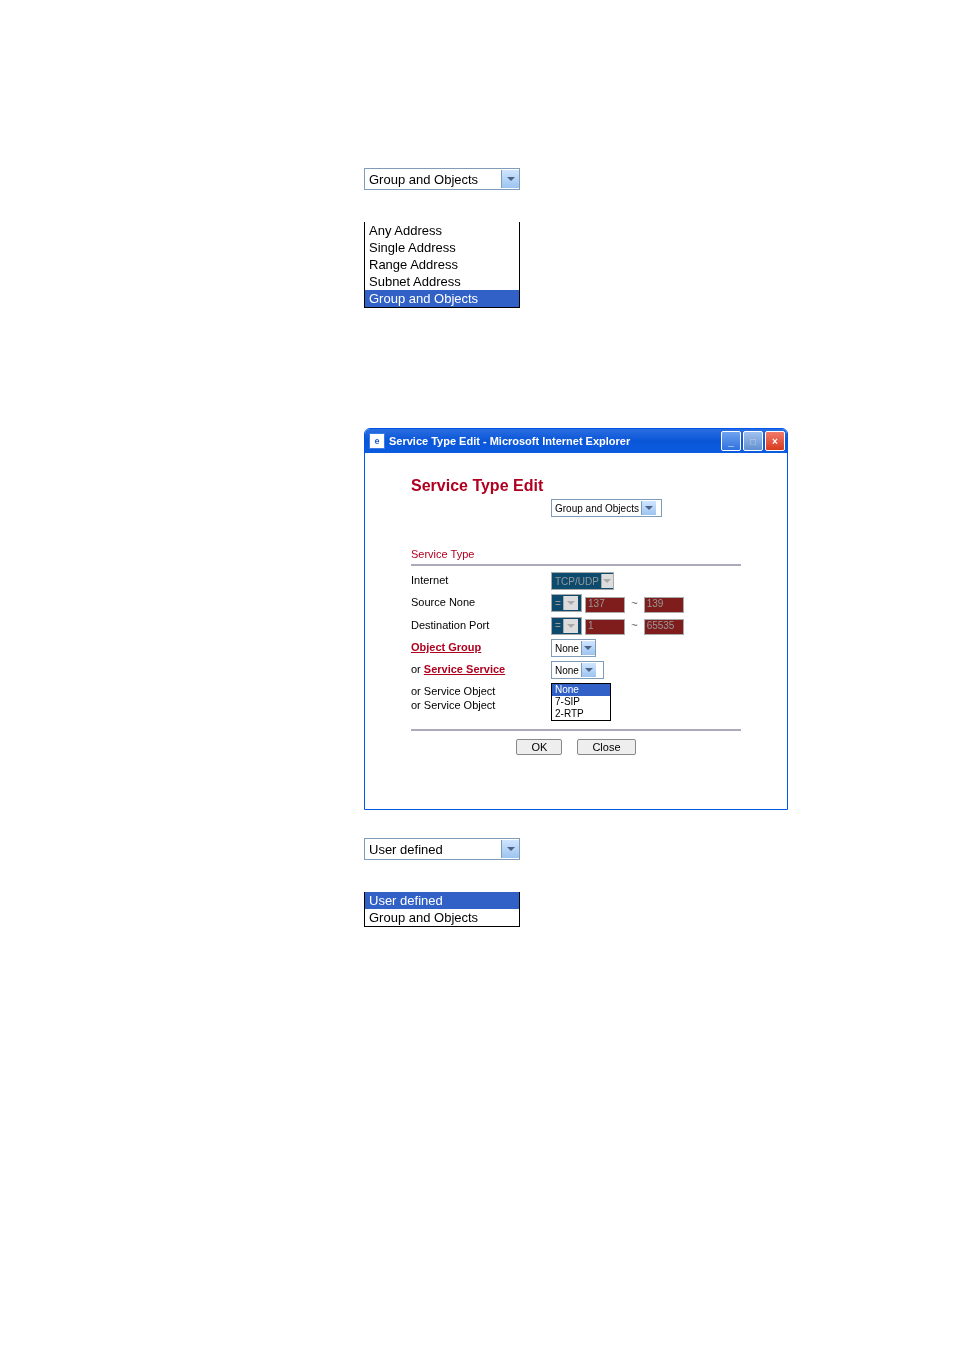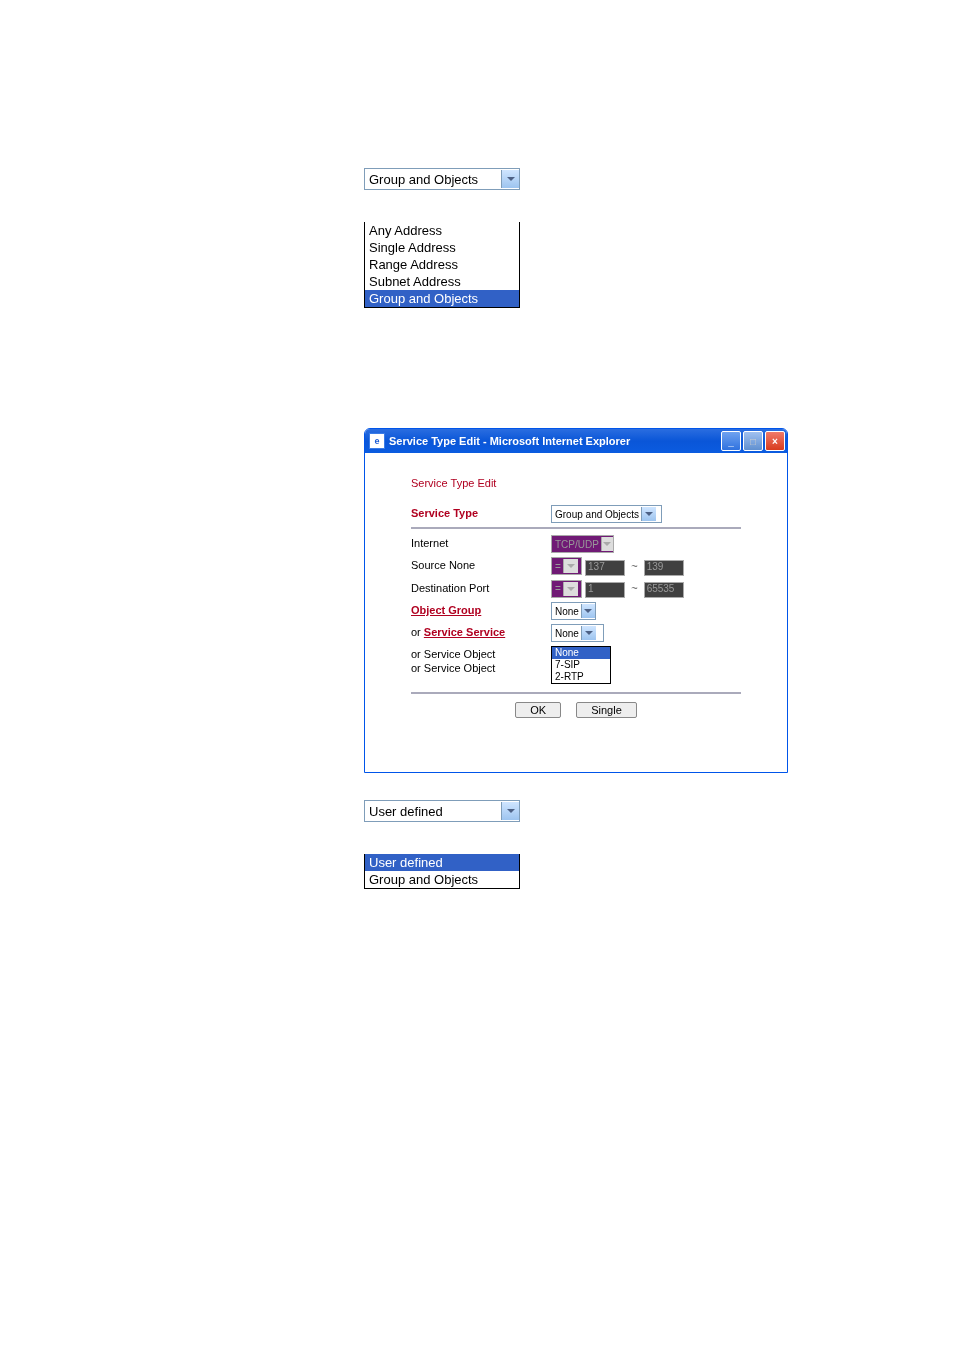--- a/index.html
+++ b/index.html
@@ -82,7 +82,7 @@
   .wbtn.close{background:linear-gradient(#f07a6a,#d83b1e);color:#fff;}
 
   .ie-body { padding: 24px 46px 10px 46px; font-size:11px; color:#000;}
-  .sec-title { color:#b00020; font-weight:normal; font-size:11px; margin-bottom:16px;}
+  .sec-title { color:#b00020; font-weight:bold; font-size:16px; margin-bottom:4px;}
   .row { display:flex; align-items:flex-start; margin-bottom:4px;}
   .label { width:140px; padding-top:2px;}
   .label-red { color:#b00020; font-weight:bold;}

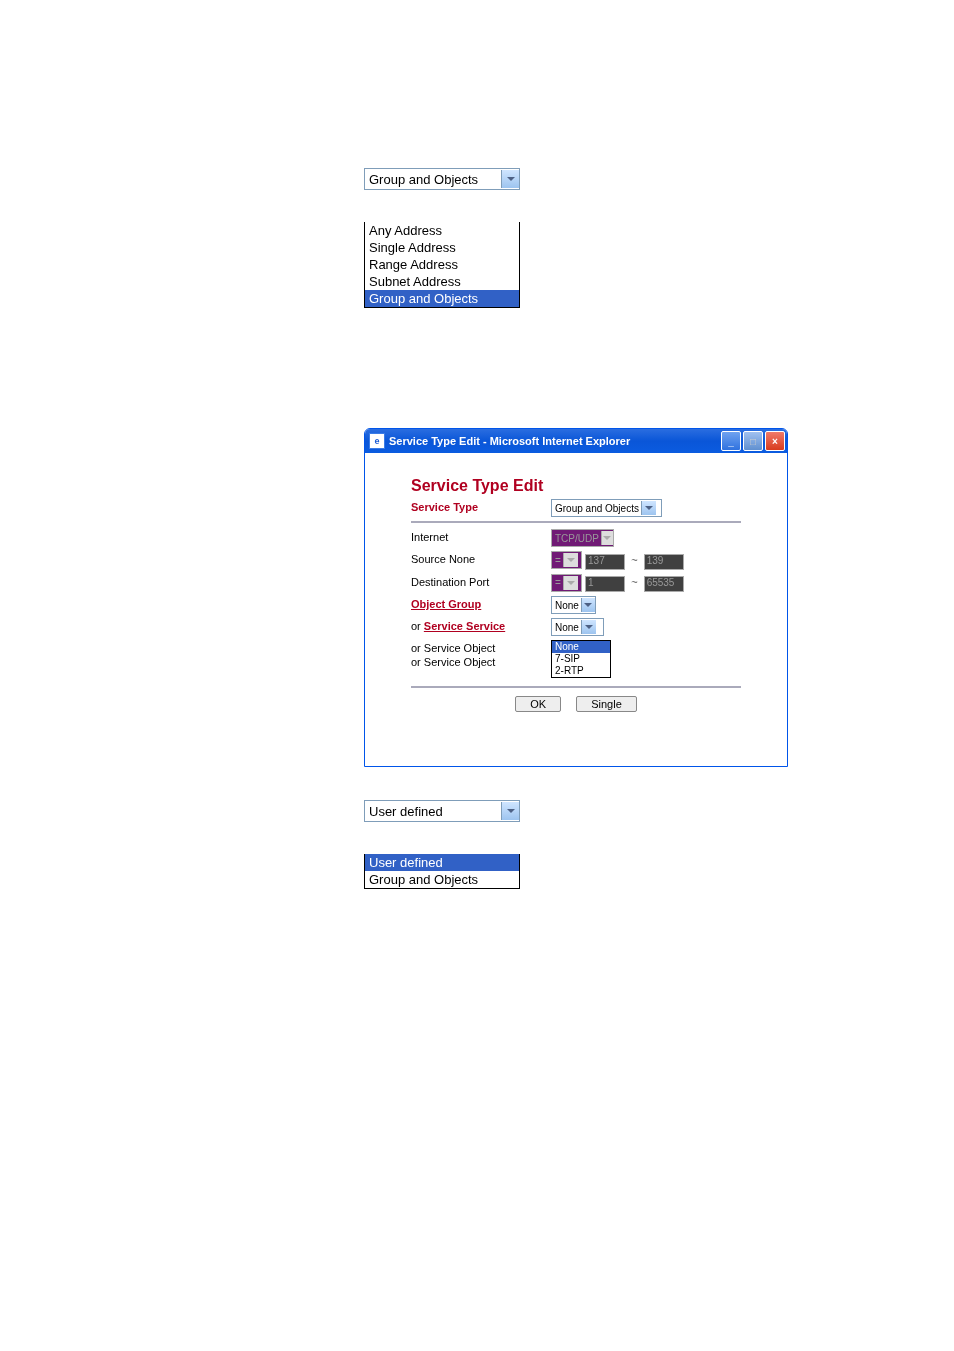--- a/index.html
+++ b/index.html
@@ -85,7 +85,7 @@
   .sec-title { color:#b00020; font-weight:bold; font-size:16px; margin-bottom:4px;}
   .row { display:flex; align-items:flex-start; margin-bottom:4px;}
   .label { width:140px; padding-top:2px;}
-  .label-red { color:#b00020; font-weight:bold;}
+  .label-red { color:#b00020; font-weight:normal;margin-top:47px;}
   .label-link { color:#b00020; font-weight:bold; text-decoration:underline;}
   .sel-small {
     border:1px solid #7f9db9; height:16px; font-size:10px; background:#fff;

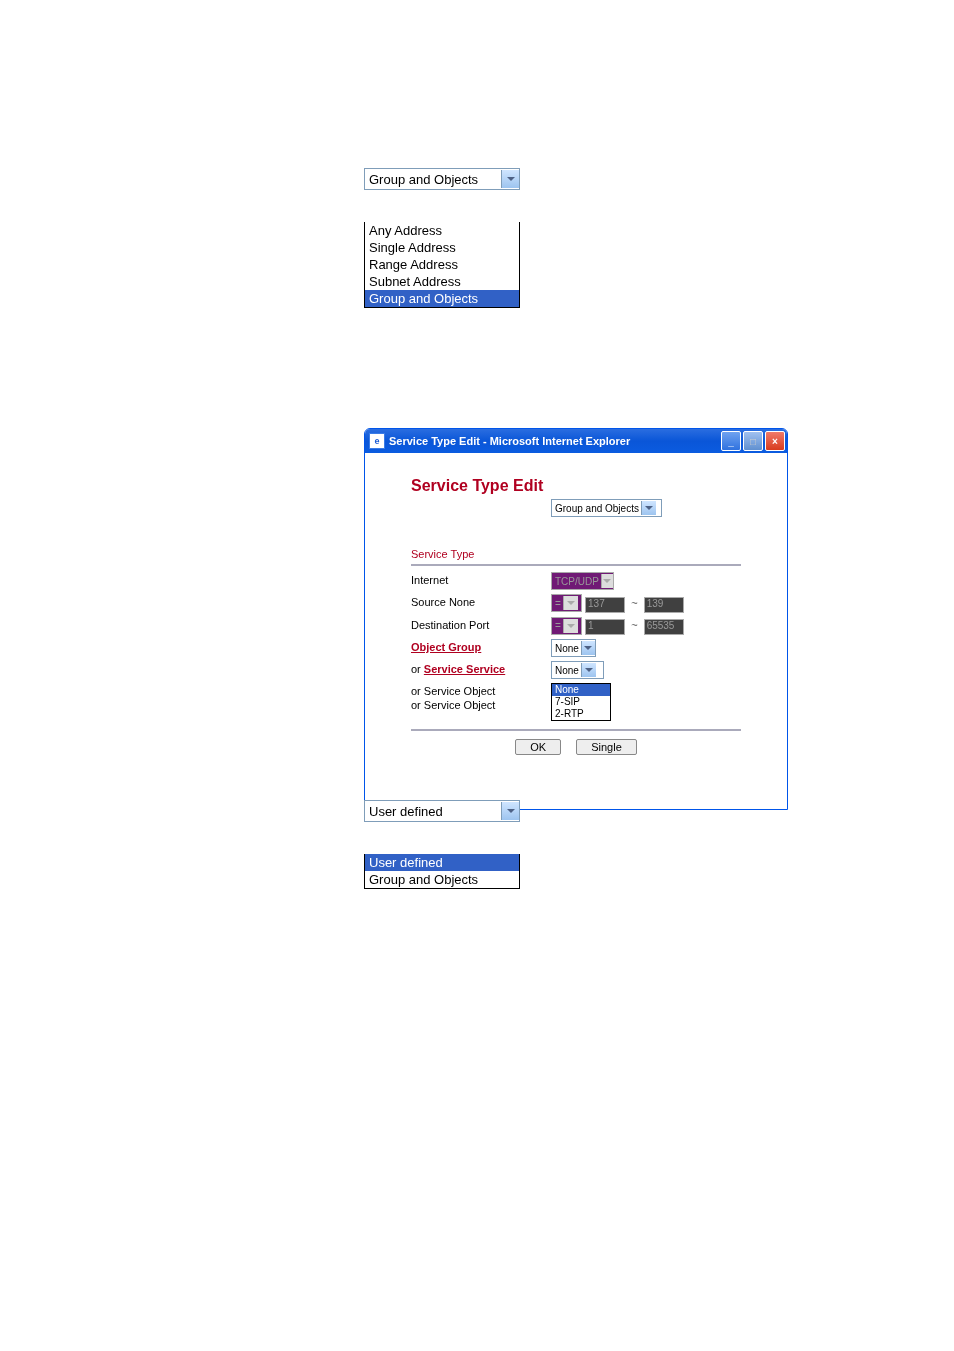--- a/index.html
+++ b/index.html
@@ -93,7 +93,7 @@
   }
   .sel-btn{width:14px;height:14px;background:linear-gradient(#cfe5ff,#9dc4ef);border-left:1px solid #7f9db9;display:flex;align-items:center;justify-content:center;margin-left:2px;}
   .sel-btn.dis{background:#ddd;border-left:1px solid #aaa;}
-  .sel-small.disabled{color:#999;background:#701a75;border-color:#aaa;}
+  .sel-small.disabled{color:#999;background:#0c4a6e;border-color:#aaa;}
   .txt{border:1px solid #aaa;height:14px;width:34px;font-size:10px;padding:0 2px;color:#999;background:#404040;display:inline-block;}
   .tilde{margin:0 3px;color:#555;}
   .divider{border-top:2px solid #aab;margin:2px 0 6px 0;}

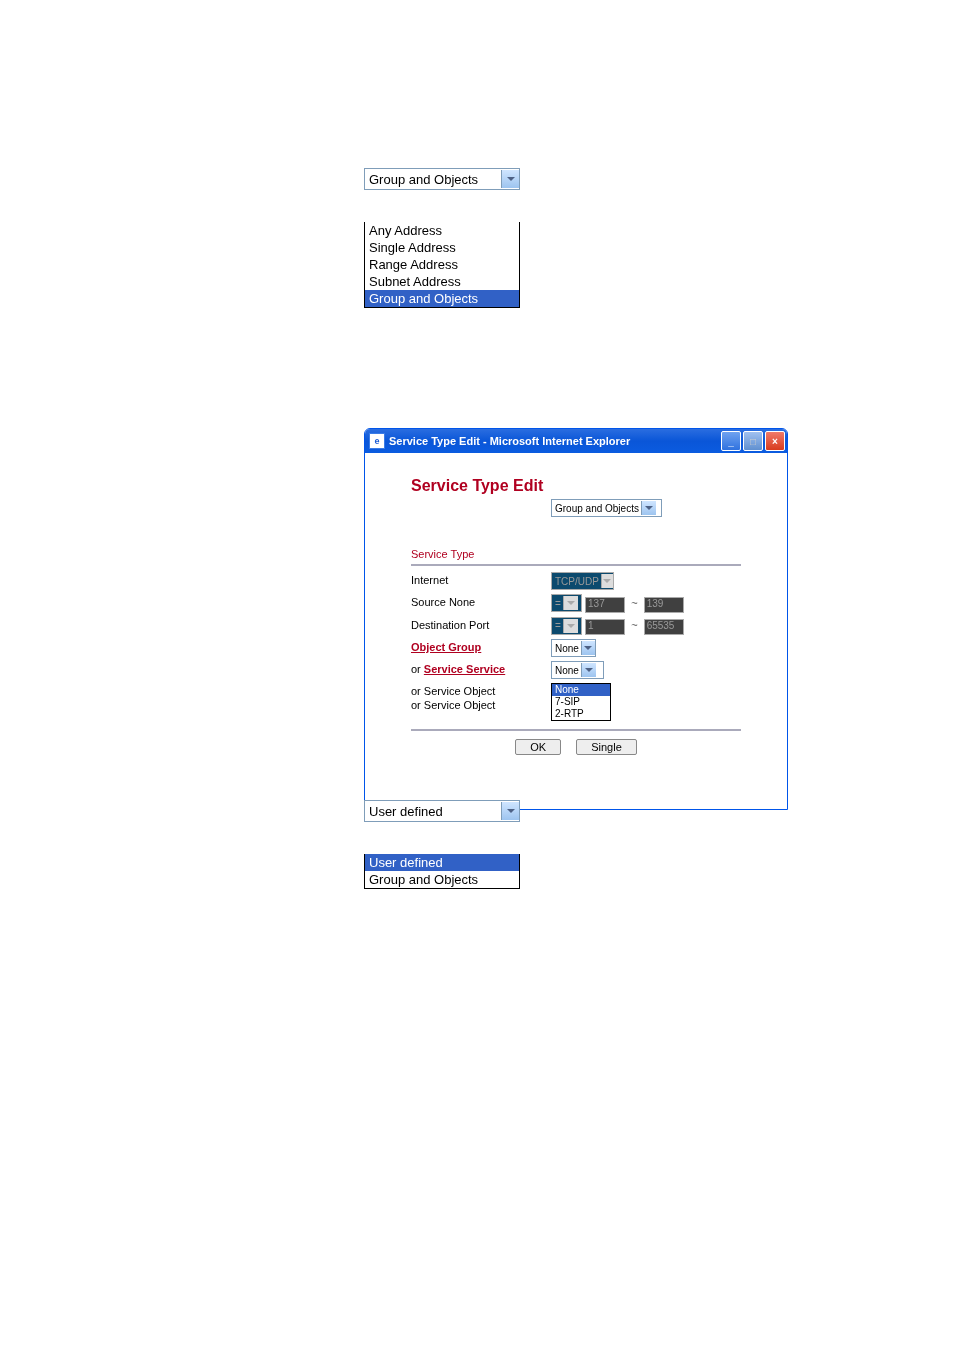--- a/index.html
+++ b/index.html
@@ -94,7 +94,7 @@
   .sel-btn{width:14px;height:14px;background:linear-gradient(#cfe5ff,#9dc4ef);border-left:1px solid #7f9db9;display:flex;align-items:center;justify-content:center;margin-left:2px;}
   .sel-btn.dis{background:#ddd;border-left:1px solid #aaa;}
   .sel-small.disabled{color:#999;background:#0c4a6e;border-color:#aaa;}
-  .txt{border:1px solid #aaa;height:14px;width:34px;font-size:10px;padding:0 2px;color:#999;background:#404040;display:inline-block;}
+  .txt{border:1px solid #aaa;height:14px;width:34px;font-size:10px;padding:0 2px;color:#999;background:#7f1d1d;display:inline-block;}
   .tilde{margin:0 3px;color:#555;}
   .divider{border-top:2px solid #aab;margin:2px 0 6px 0;}
   .ddlist2 {

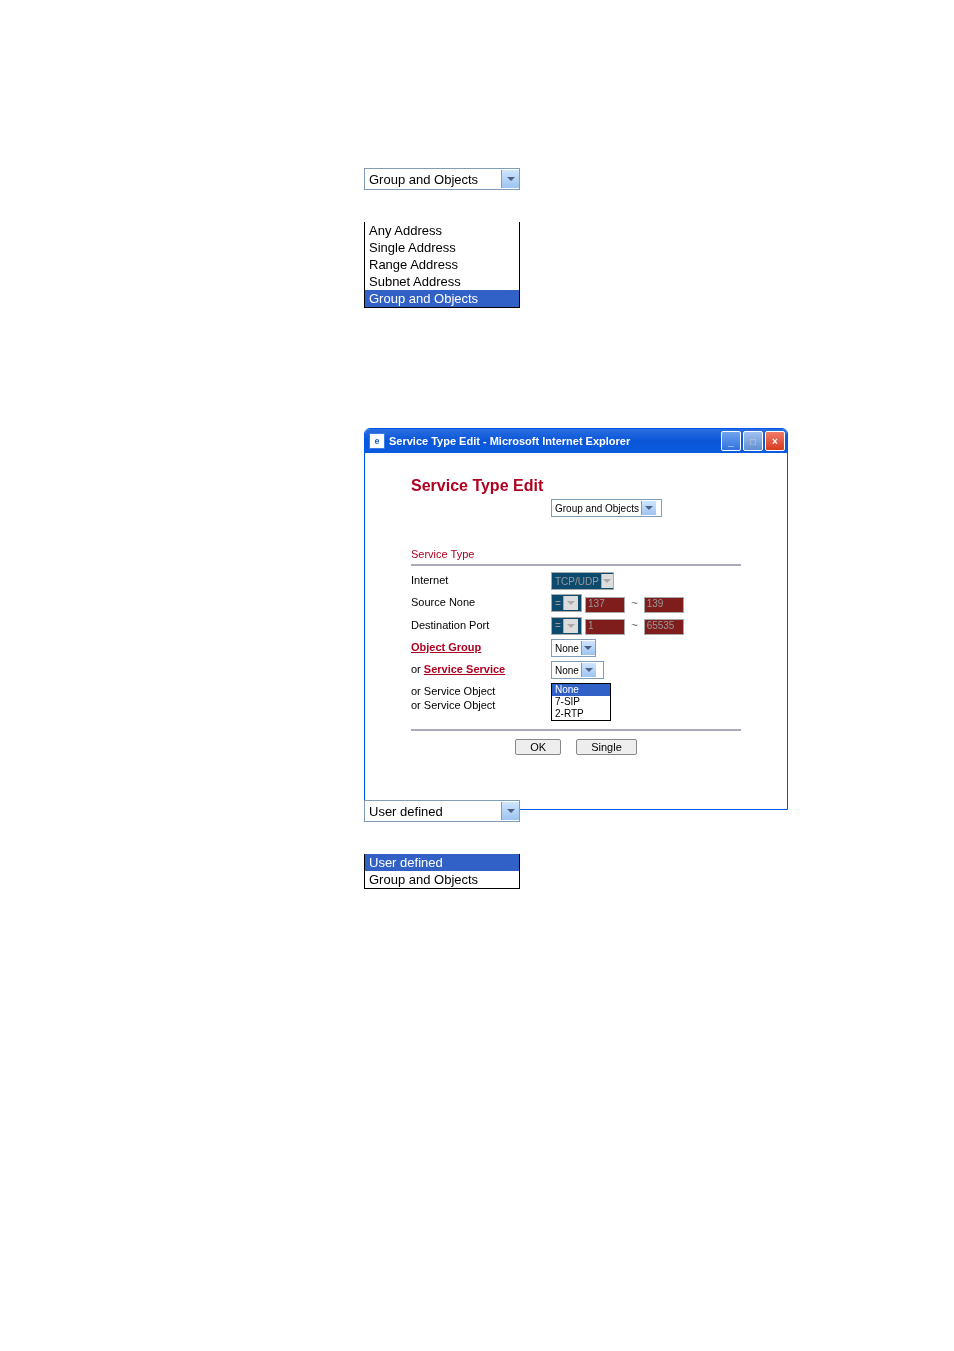--- a/index.html
+++ b/index.html
@@ -237,7 +237,7 @@
 
     <div class="btn-row">
       <span class="btn">OK</span>
-      <span class="btn">Single</span>
+      <span class="btn">Close</span>
     </div>
     <div style="height:44px;"></div>
   </div>

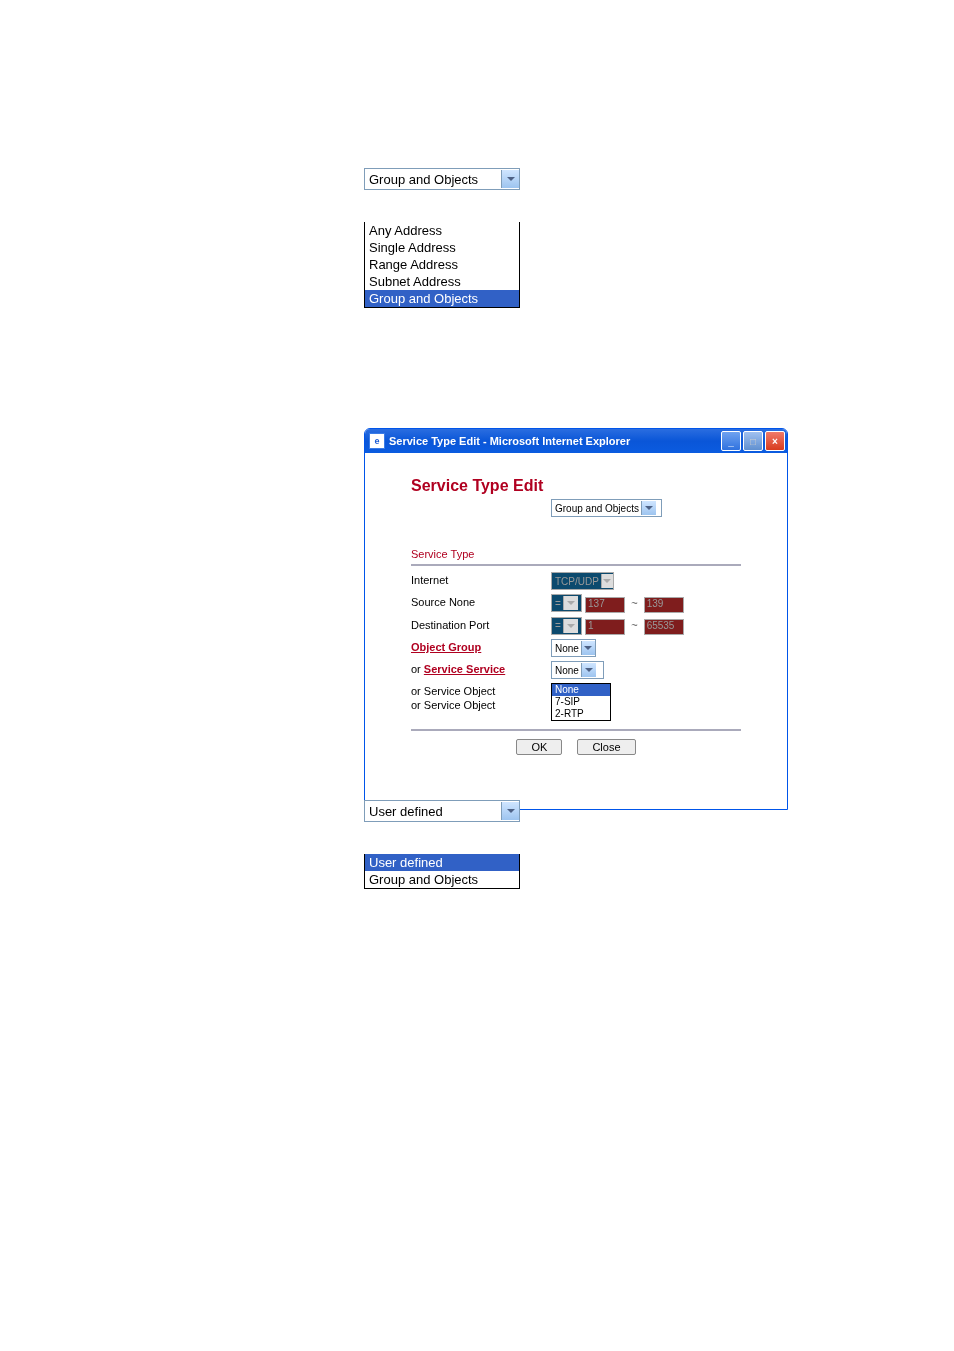--- a/index.html
+++ b/index.html
@@ -109,7 +109,7 @@
   .dropdown3 {
     position: absolute;
     left: 364px;
-    top: 800px;
+    top: 838px;
     width: 156px;
   }
 </style>

